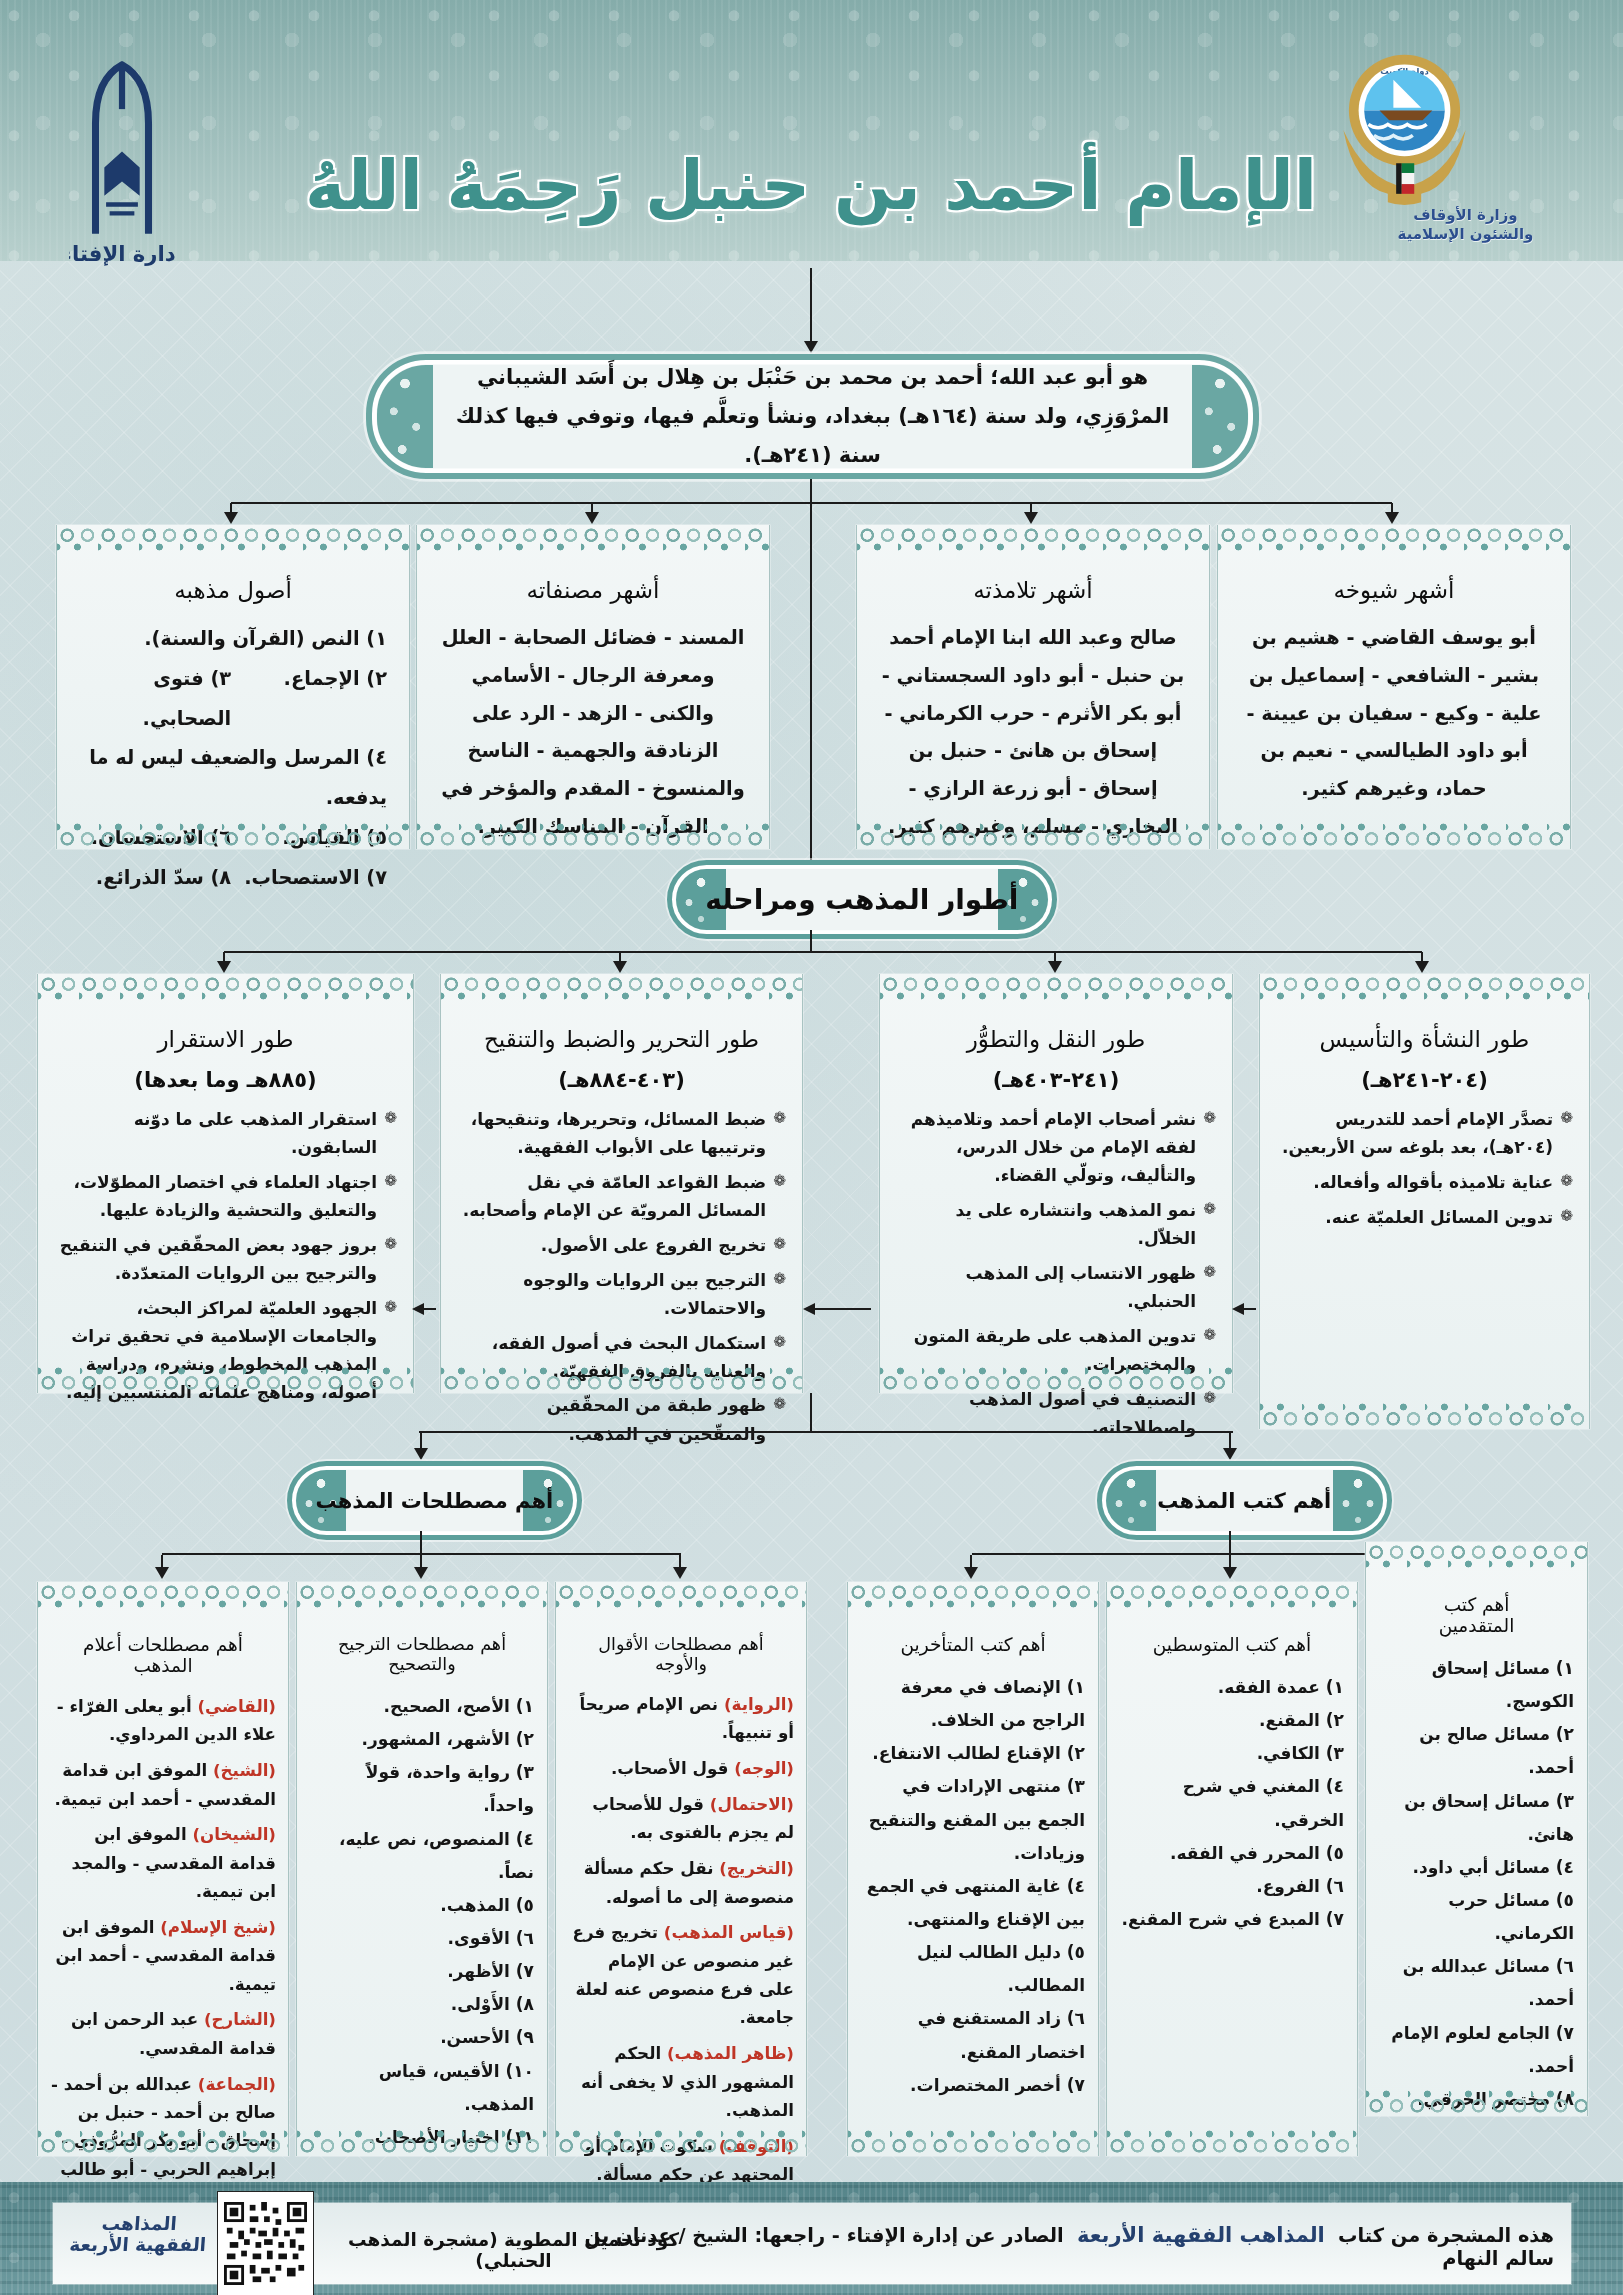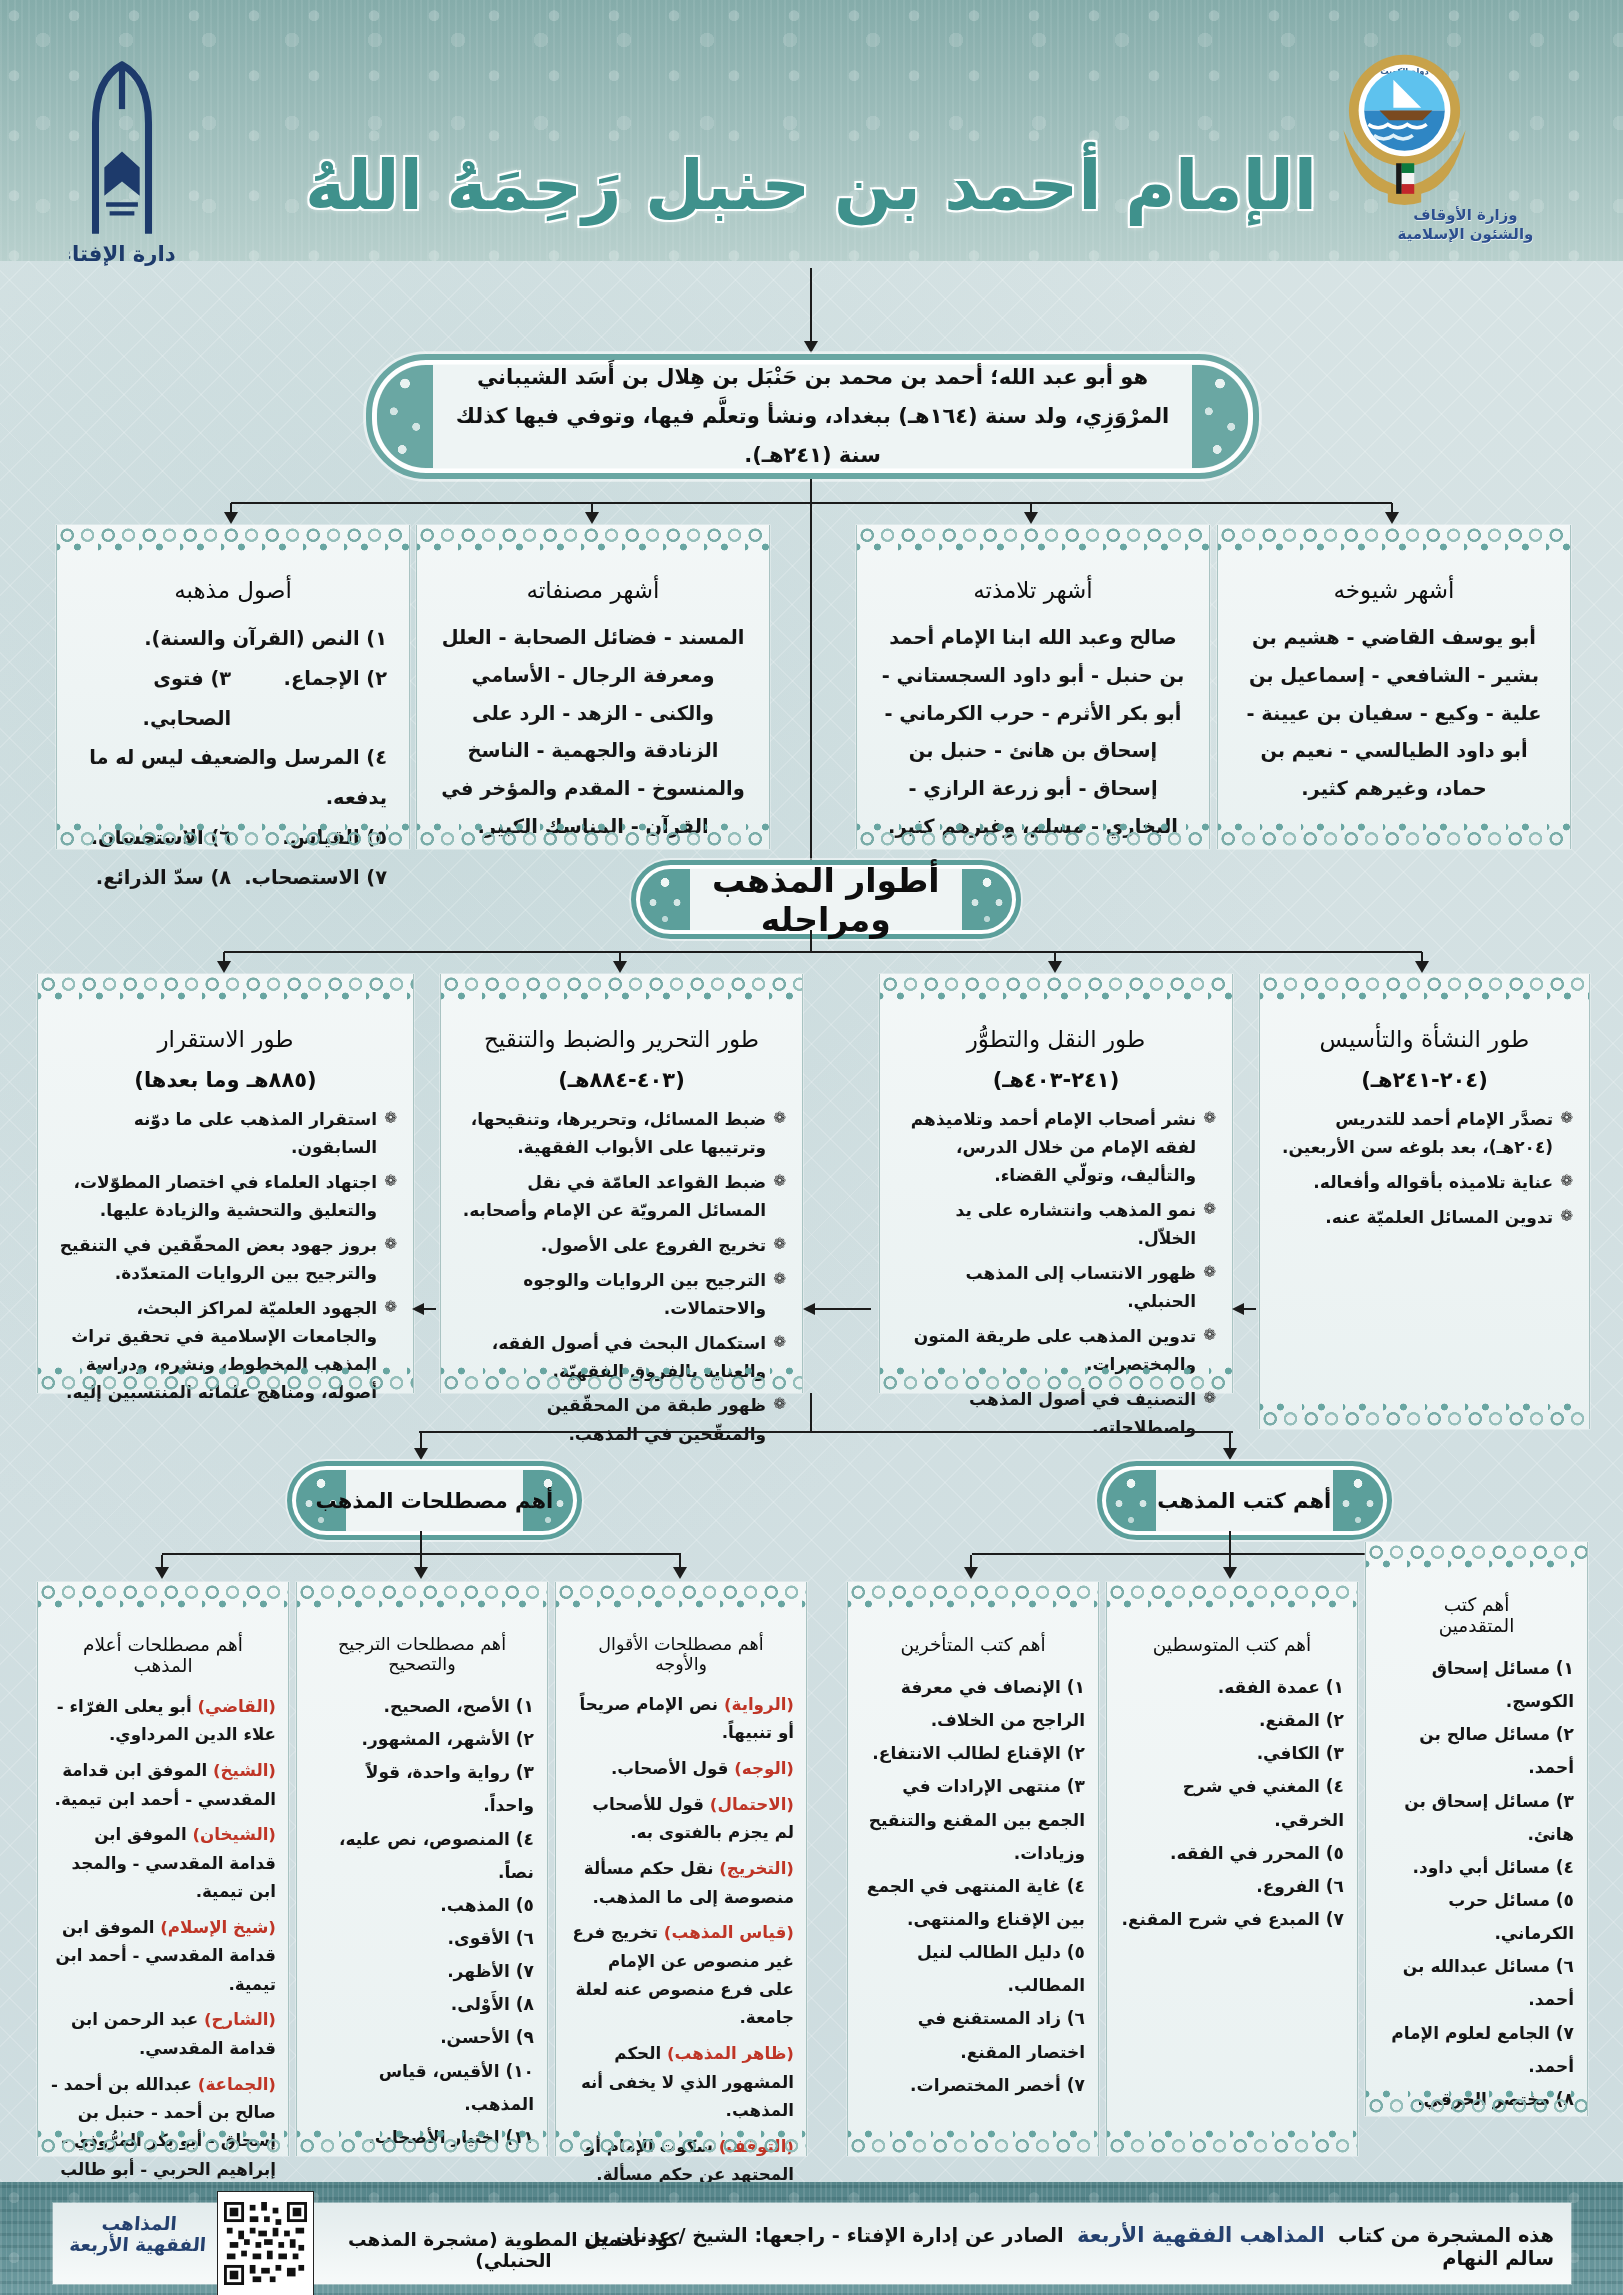--- a/index.html
+++ b/index.html
@@ -195,7 +195,7 @@
     <div class="orn b"></div>
   </section>
 
-  <div class="pill" style="left:631px;top:860px;width:361px;height:69px;font-size:33px;padding:0 9.3px">
+  <div class="pill" style="left:667px;top:860px;width:361px;height:69px;font-size:28px;padding:0 9.3px">
     <span>أطوار المذهب ومراحله</span>
   </div>
 

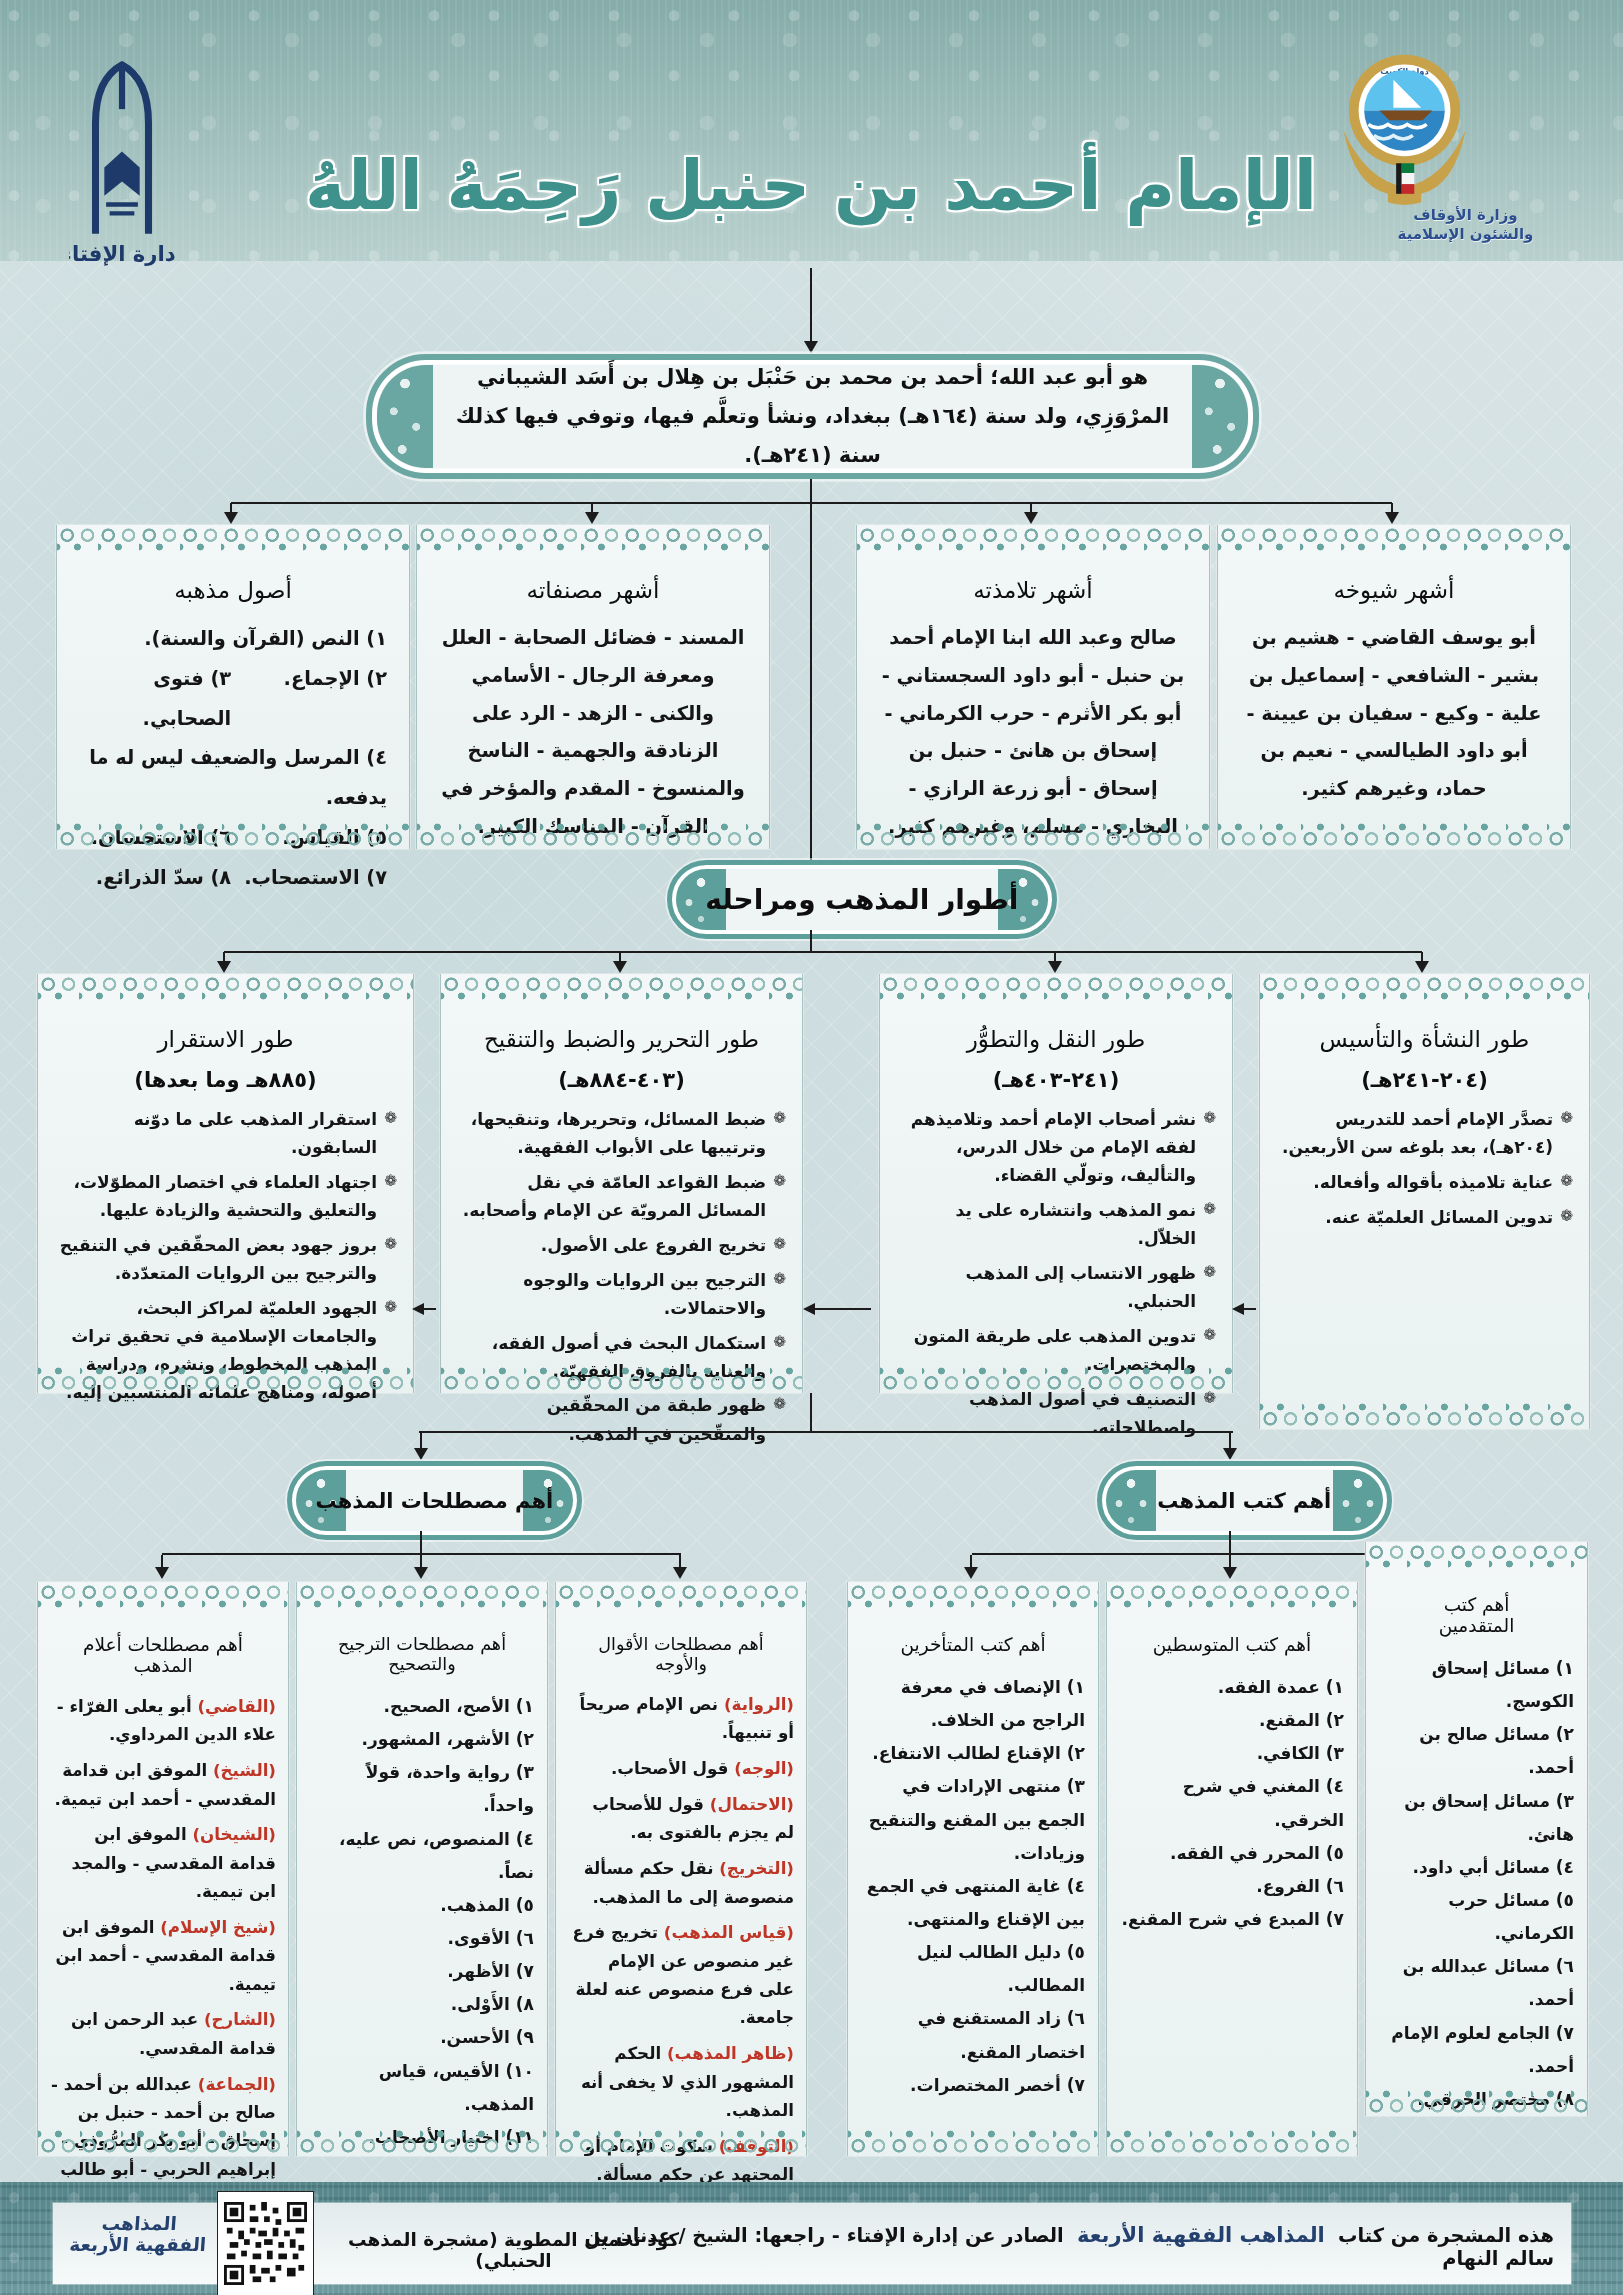--- a/index.html
+++ b/index.html
@@ -397,7 +397,7 @@
       <div class="titem"><span class="red">(الرواية)</span> <span>نص الإمام صريحاً أو تنبيهاً.</span></div>
       <div class="titem"><span class="red">(الوجه)</span> <span>قول الأصحاب.</span></div>
       <div class="titem"><span class="red">(الاحتمال)</span> <span>قول للأصحاب لم يجزم بالفتوى به.</span></div>
-      <div class="titem"><span class="red">(التخريج)</span> <span>نقل حكم مسألة منصوصة إلى ما المذهب.</span></div>
+      <div class="titem"><span class="red">(التخريج)</span> <span>نقل حكم مسألة منصوصة إلى ما أصوله.</span></div>
       <div class="titem"><span class="red">(قياس المذهب)</span> <span>تخريج فرع غير منصوص عن الإمام على فرع منصوص عنه لعلة جامعة.</span></div>
       <div class="titem"><span class="red">(ظاهر المذهب)</span> <span>الحكم المشهور الذي لا يخفى أنه المذهب.</span></div>
       <div class="titem"><span class="red">(التوقف)</span> <span>سكوت الإمام أو المجتهد عن حكم مسألة.</span></div>

